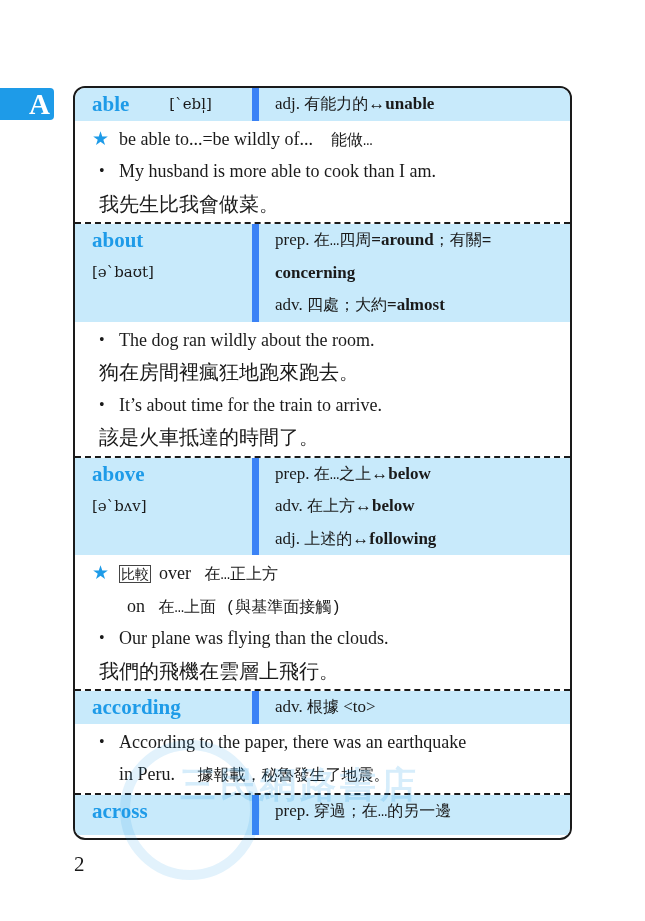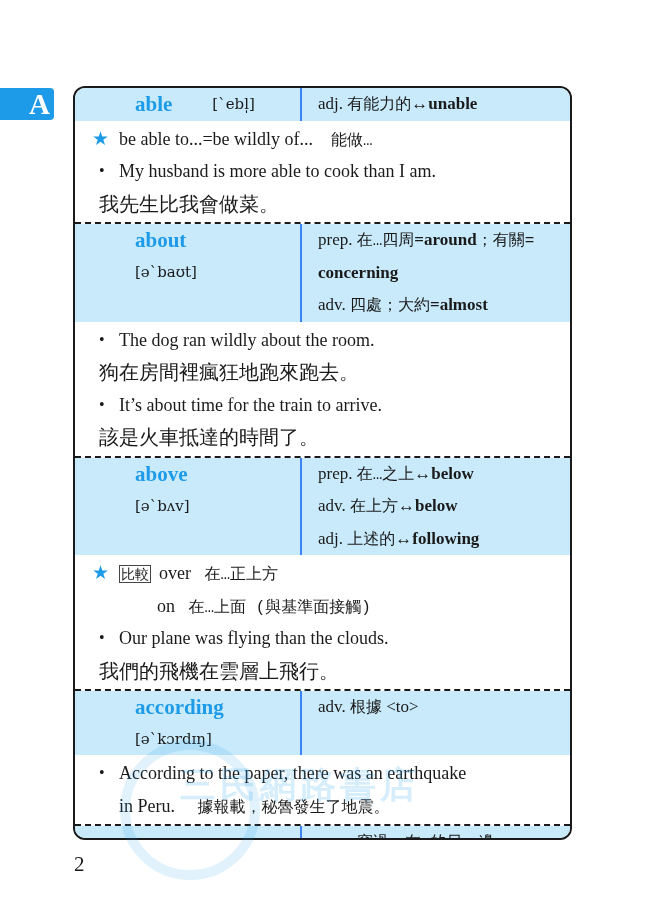--- a/index.html
+++ b/index.html
@@ -21,7 +21,7 @@
   .head {
     background: #c8eafb; display: flex; position: relative;
   }
-  .head .lcol { width: 184px; border-right: 2px solid #3b82f6; box-sizing: border-box; padding-left: 17px; margin-left: 43px; }
+  .head .lcol { width: 184px; border-right: 7px solid #3b82f6; box-sizing: border-box; padding-left: 17px; }
   .head .rcol { flex: 1; padding-left: 16px; }
   .word { color: #1e9be8; font-weight: bold; font-size: 21px; line-height: 32px; height: 32px; }
   .phon { font-size: 17px; line-height: 32px; height: 32px; font-family: "DejaVu Serif", serif; font-size: 15px; }

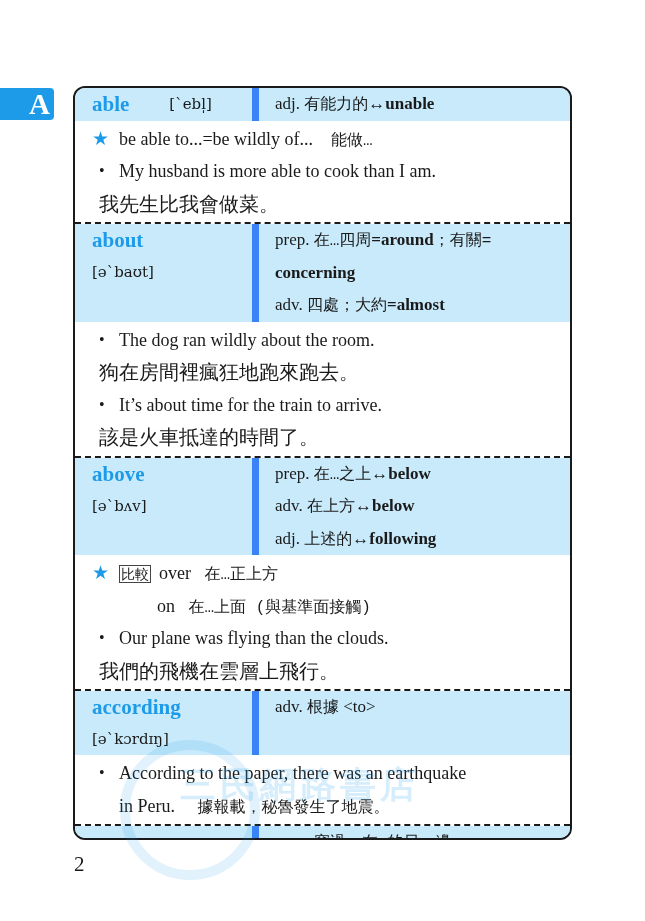--- a/index.html
+++ b/index.html
@@ -129,7 +129,7 @@
       <span class="star">★</span>
       <span class="box">比較</span><span>over</span>&nbsp;&nbsp;&nbsp;<span class="cjk">在…正上方</span>
     </div>
-    <div class="line" style="padding-left:82px;">
+    <div class="line" style="padding-left:52px;">
       <span>on</span>&nbsp;&nbsp;&nbsp;<span class="cjk">在…上面 (與基準面接觸)</span>
     </div>
     <div class="line ex">

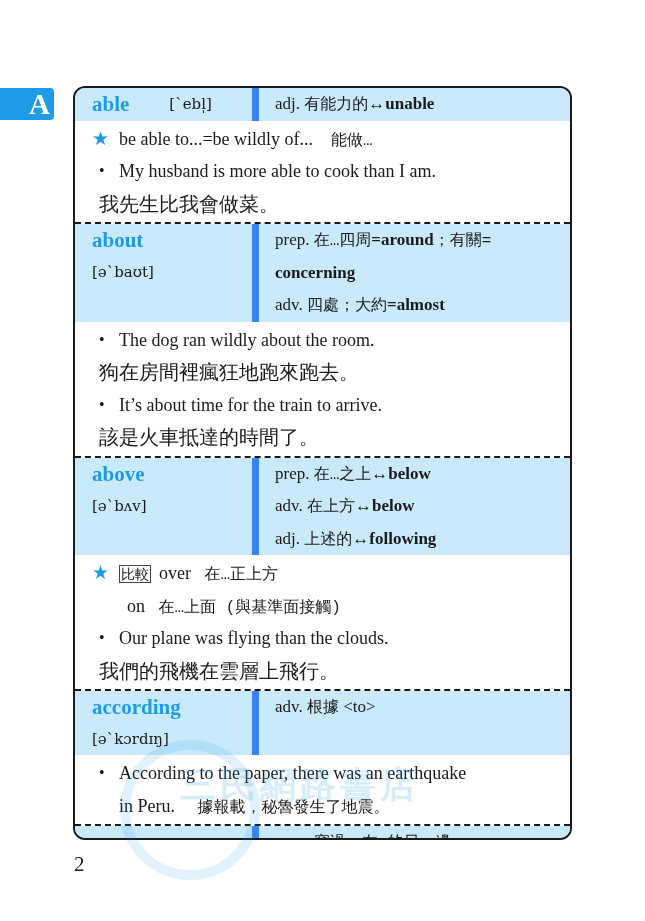--- a/index.html
+++ b/index.html
@@ -143,7 +143,6 @@
   <div class="head">
     <div class="lcol">
       <div class="word">according</div>
-      <div class="phon">[əˋkɔrdɪŋ]</div>
     </div>
     <div class="rcol">
       <div class="def">

